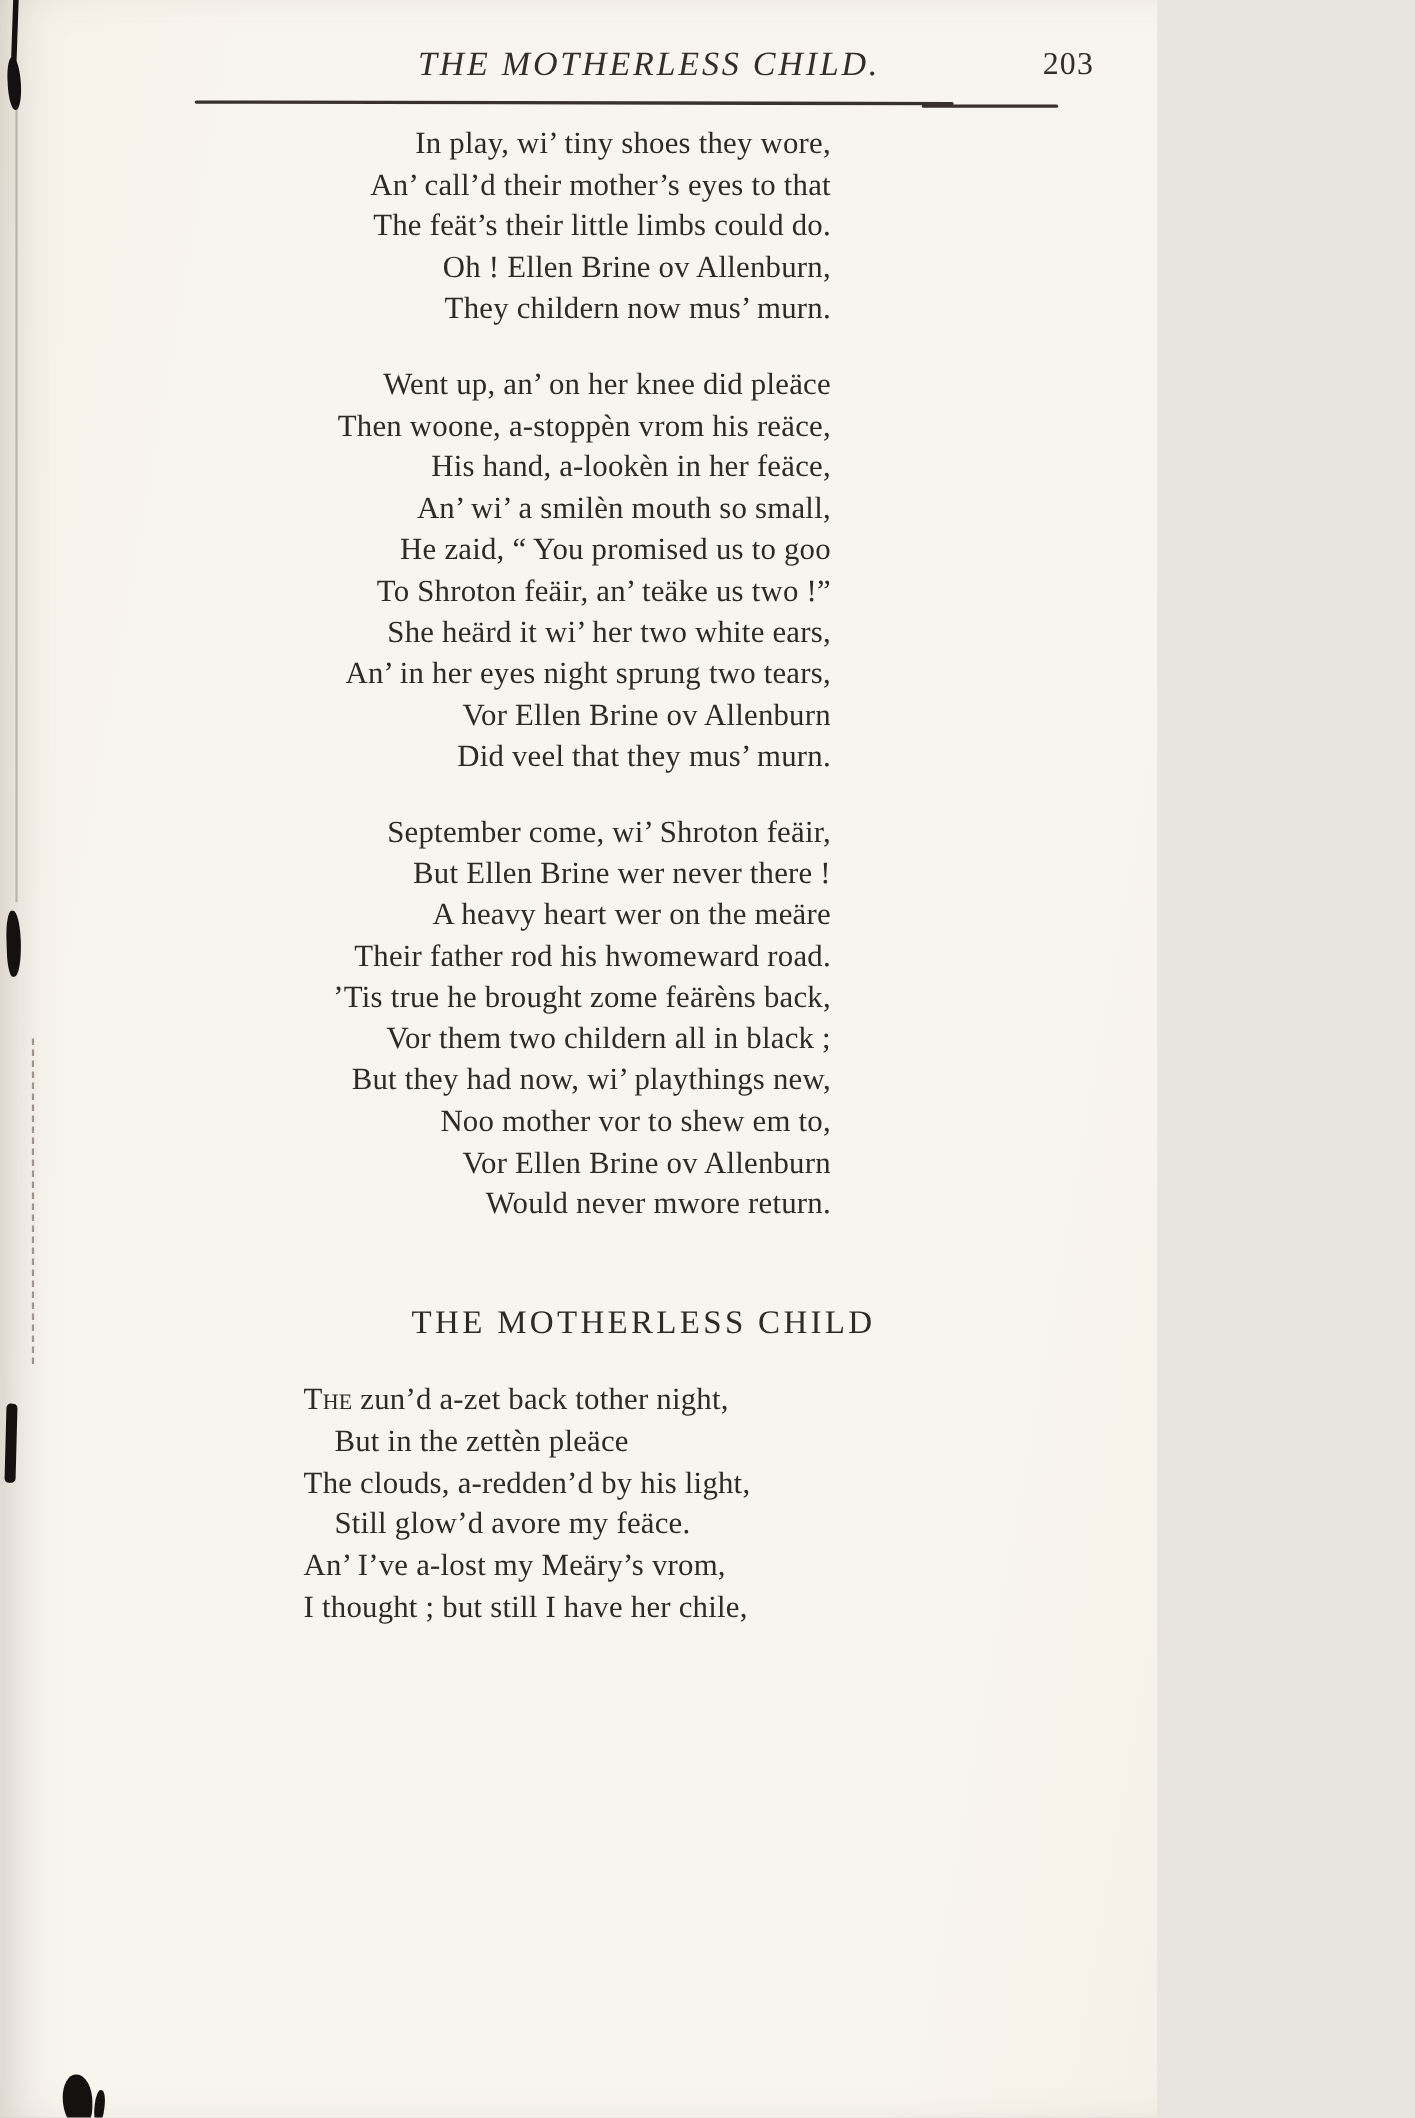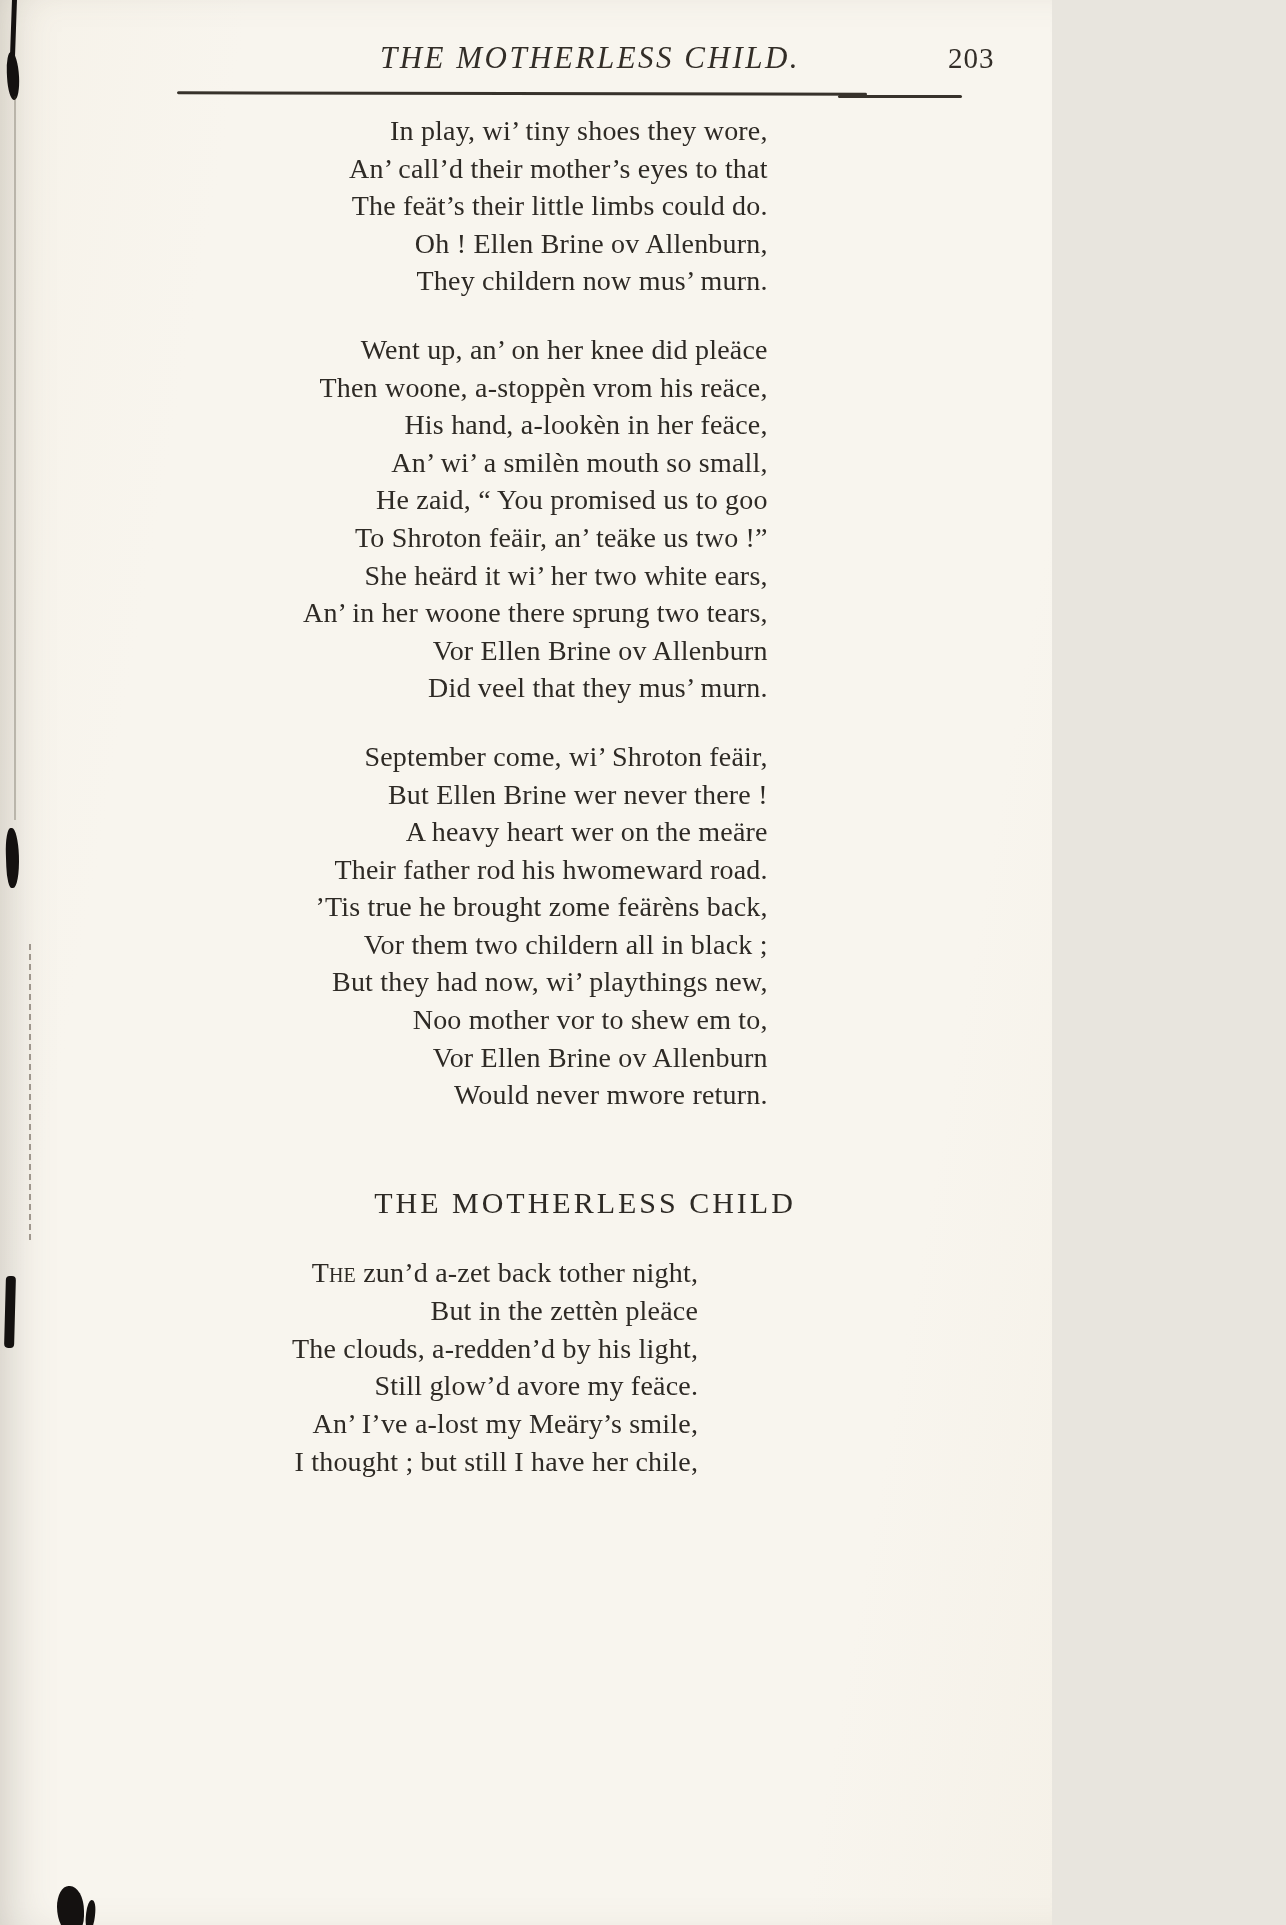--- a/index.html
+++ b/index.html
@@ -128,7 +128,7 @@
       <div class="line">He zaid, “ You promised us to goo</div>
       <div class="line">To Shroton feäir, an’ teäke us two !”</div>
       <div class="line">She heärd it wi’ her two white ears,</div>
-      <div class="line">An’ in her woone there sprung two tears,</div>
+      <div class="line">An’ in her eyes night sprung two tears,</div>
       <div class="line">Vor Ellen Brine ov Allenburn</div>
       <div class="line">Did veel that they mus’ murn.</div>
     </div>

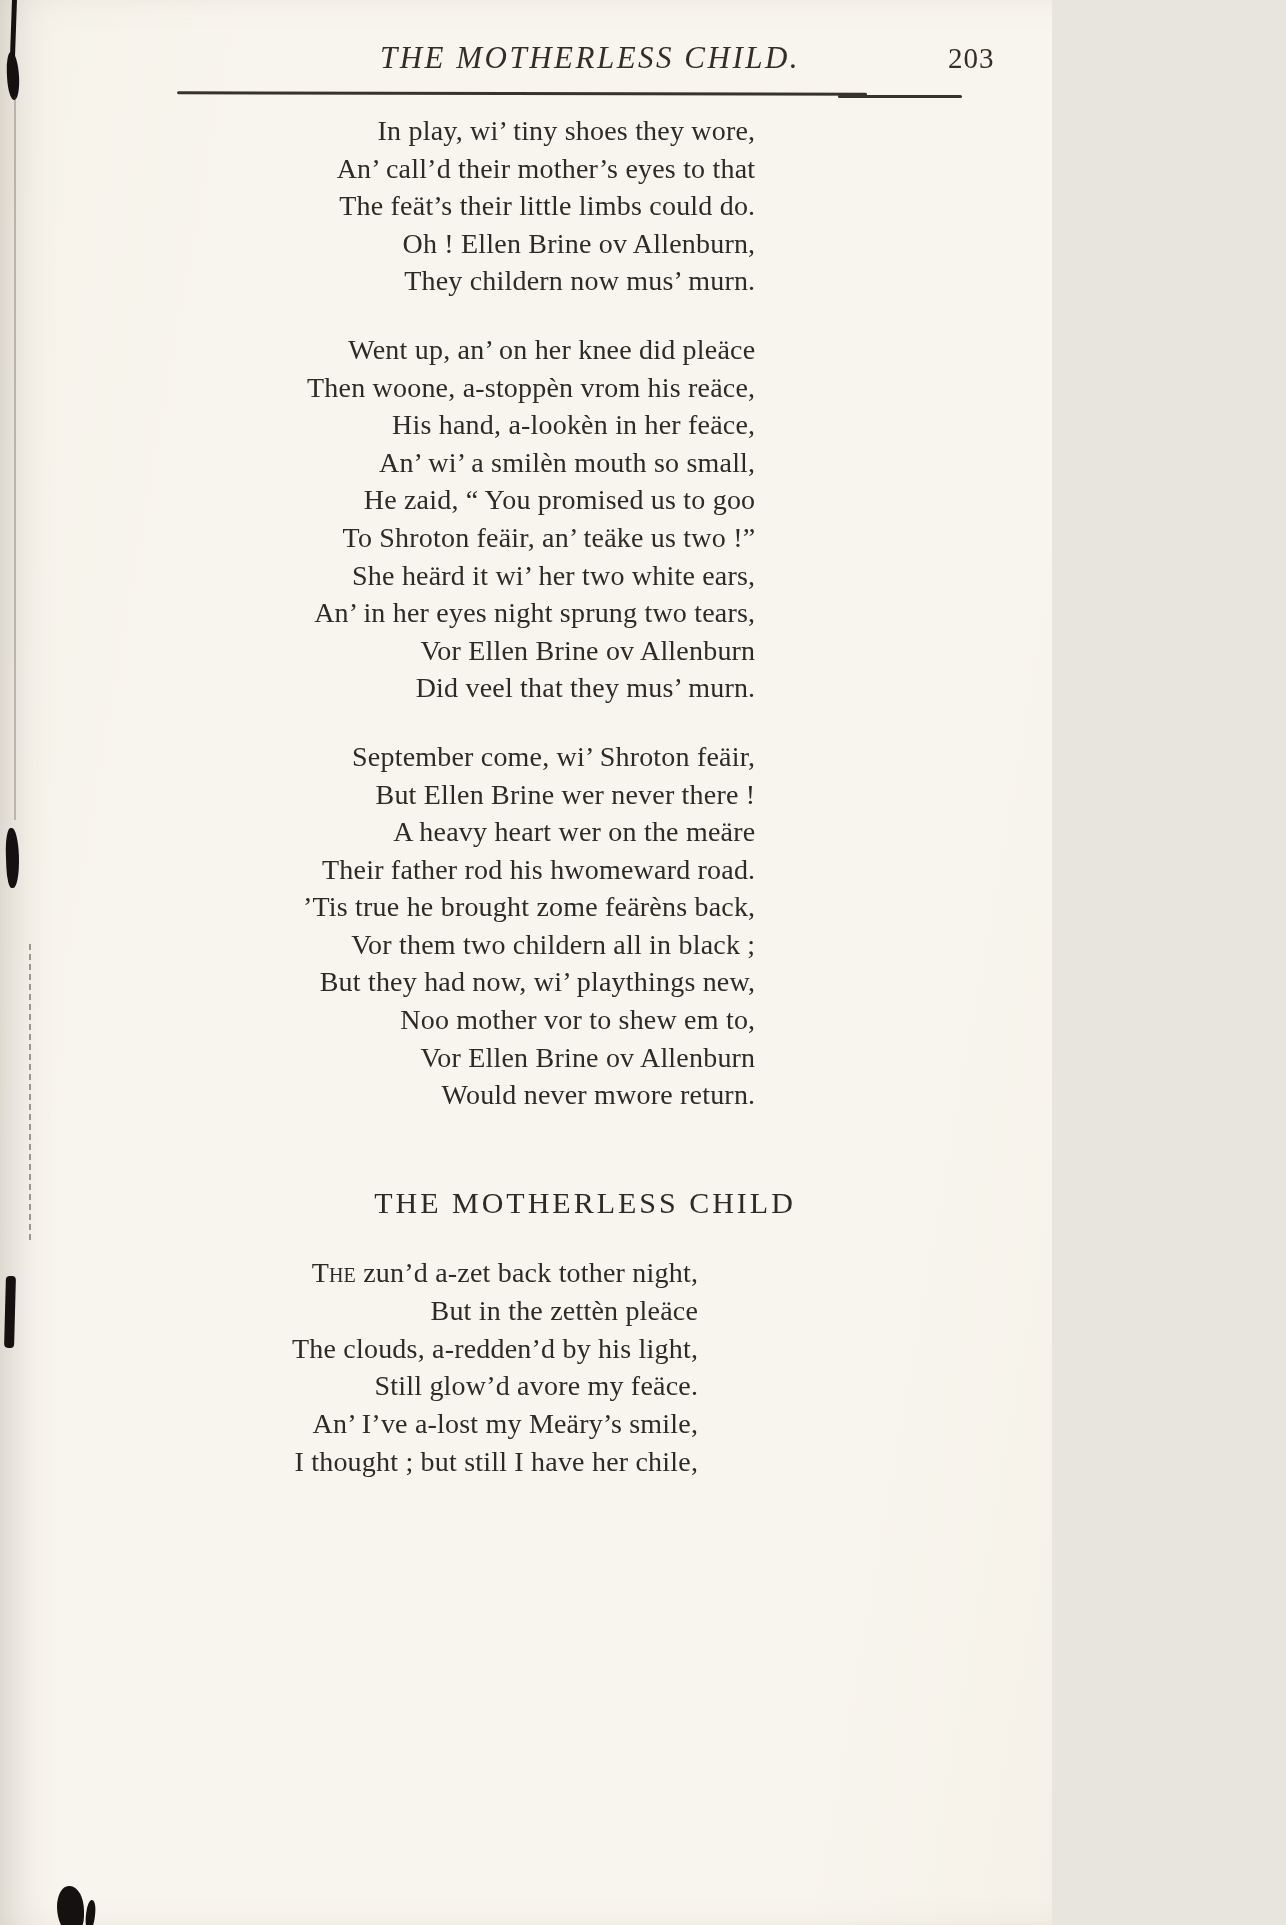--- a/index.html
+++ b/index.html
@@ -68,12 +68,11 @@
   }
 
   .new-poem {
-    position: absolute; top: 1254px; left: 292px;
+    position: absolute; top: 1254px; left: 276px;
     font-size: 28px;
     line-height: 37.8px;
     letter-spacing: 0.2px;
     color: #2e2a25;
-    text-align: right;
   }
   .new-poem .indent { margin-left: 28px; }
   .opening { font-variant: small-caps; }

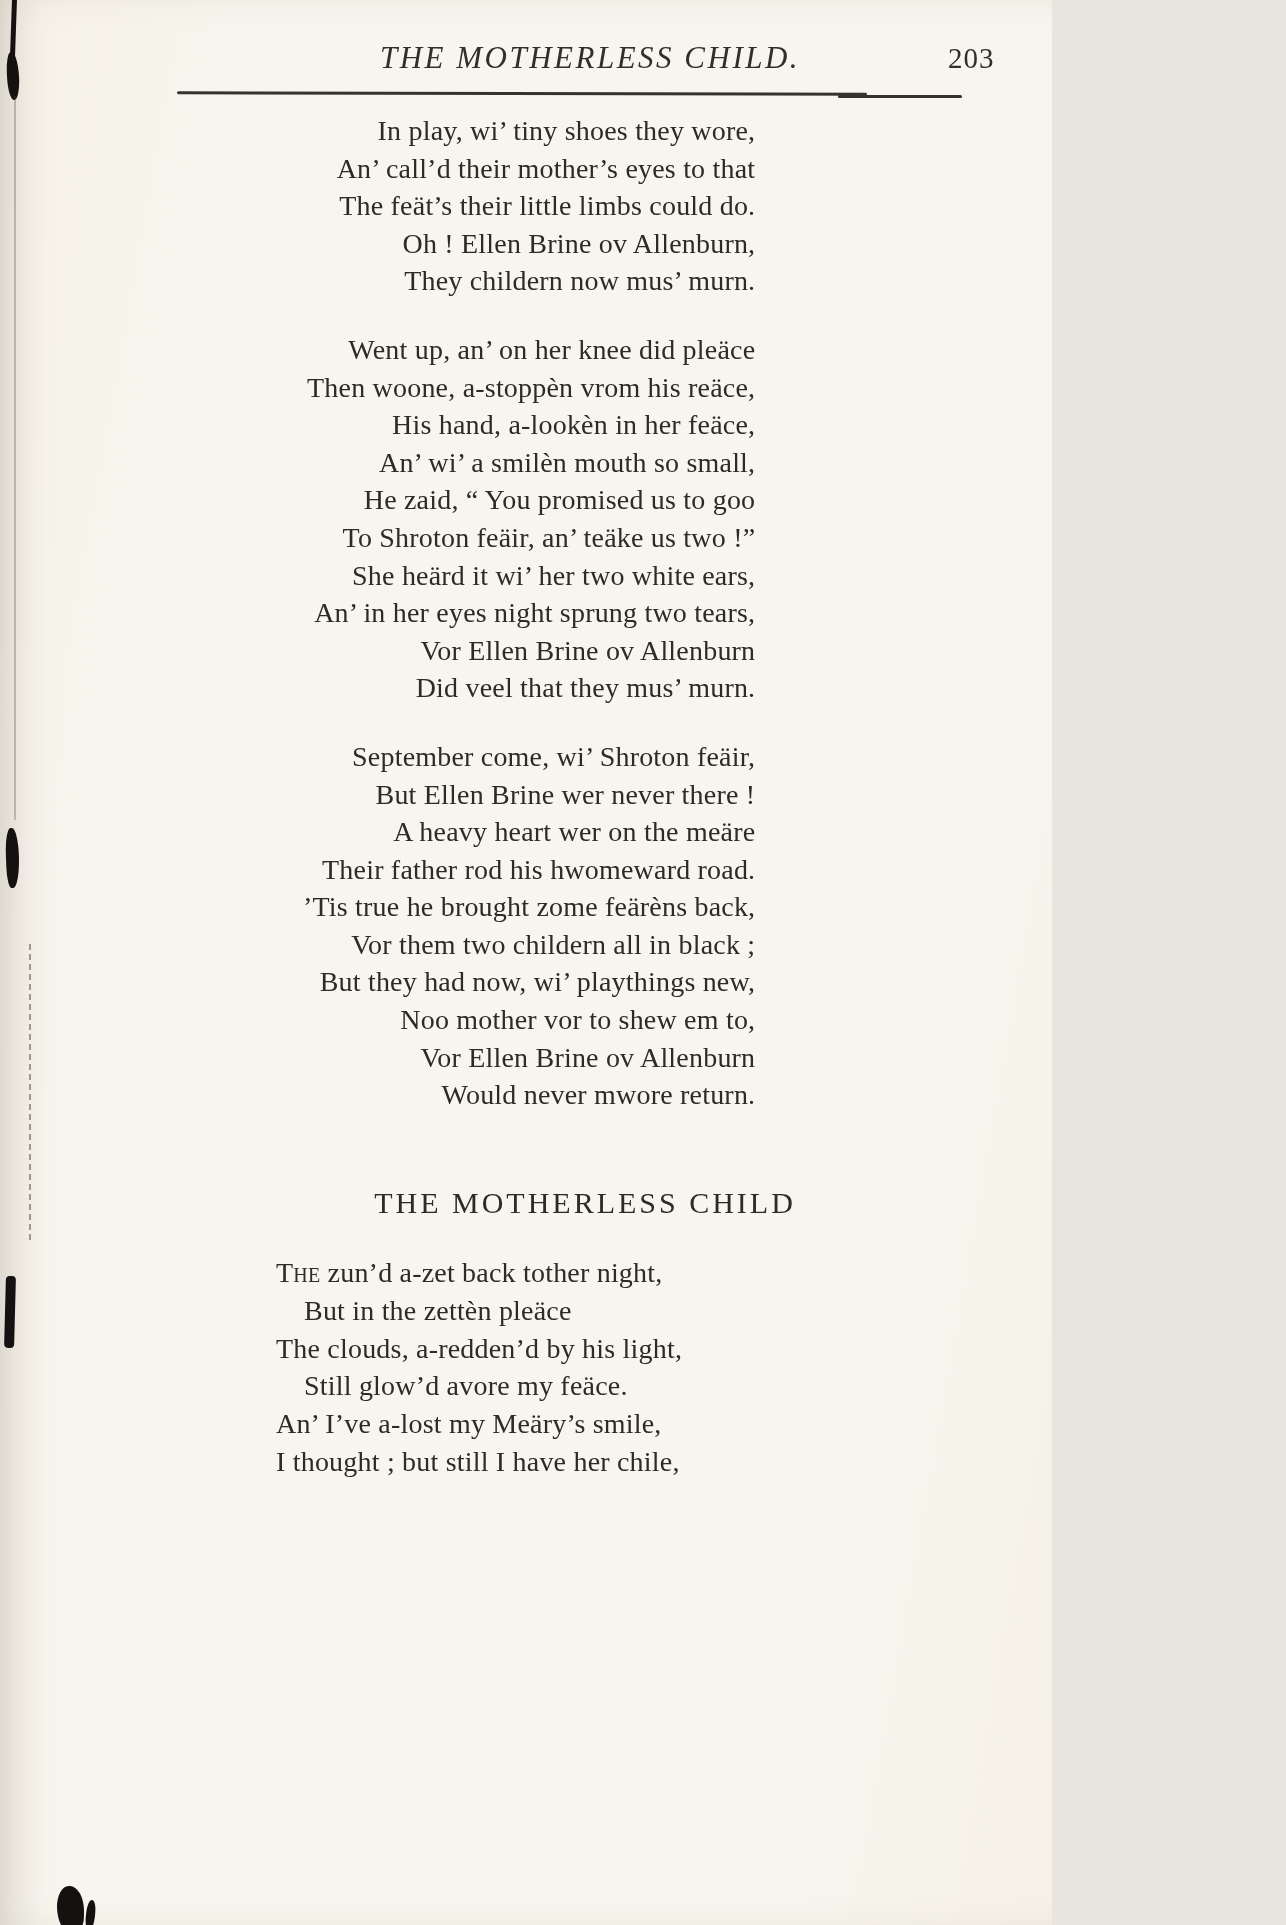--- a/index.html
+++ b/index.html
@@ -154,7 +154,7 @@
     <div class="line indent">But in the zettèn pleäce</div>
     <div class="line">The clouds, a-redden’d by his light,</div>
     <div class="line indent">Still glow’d avore my feäce.</div>
-    <div class="line">An’ I’ve a-lost my Meäry’s smile,</div>
+    <div class="line">An’ I’ve a-lost my Meäry’s vrom,</div>
     <div class="line">I thought ; but still I have her chile,</div>
   </div>
 

